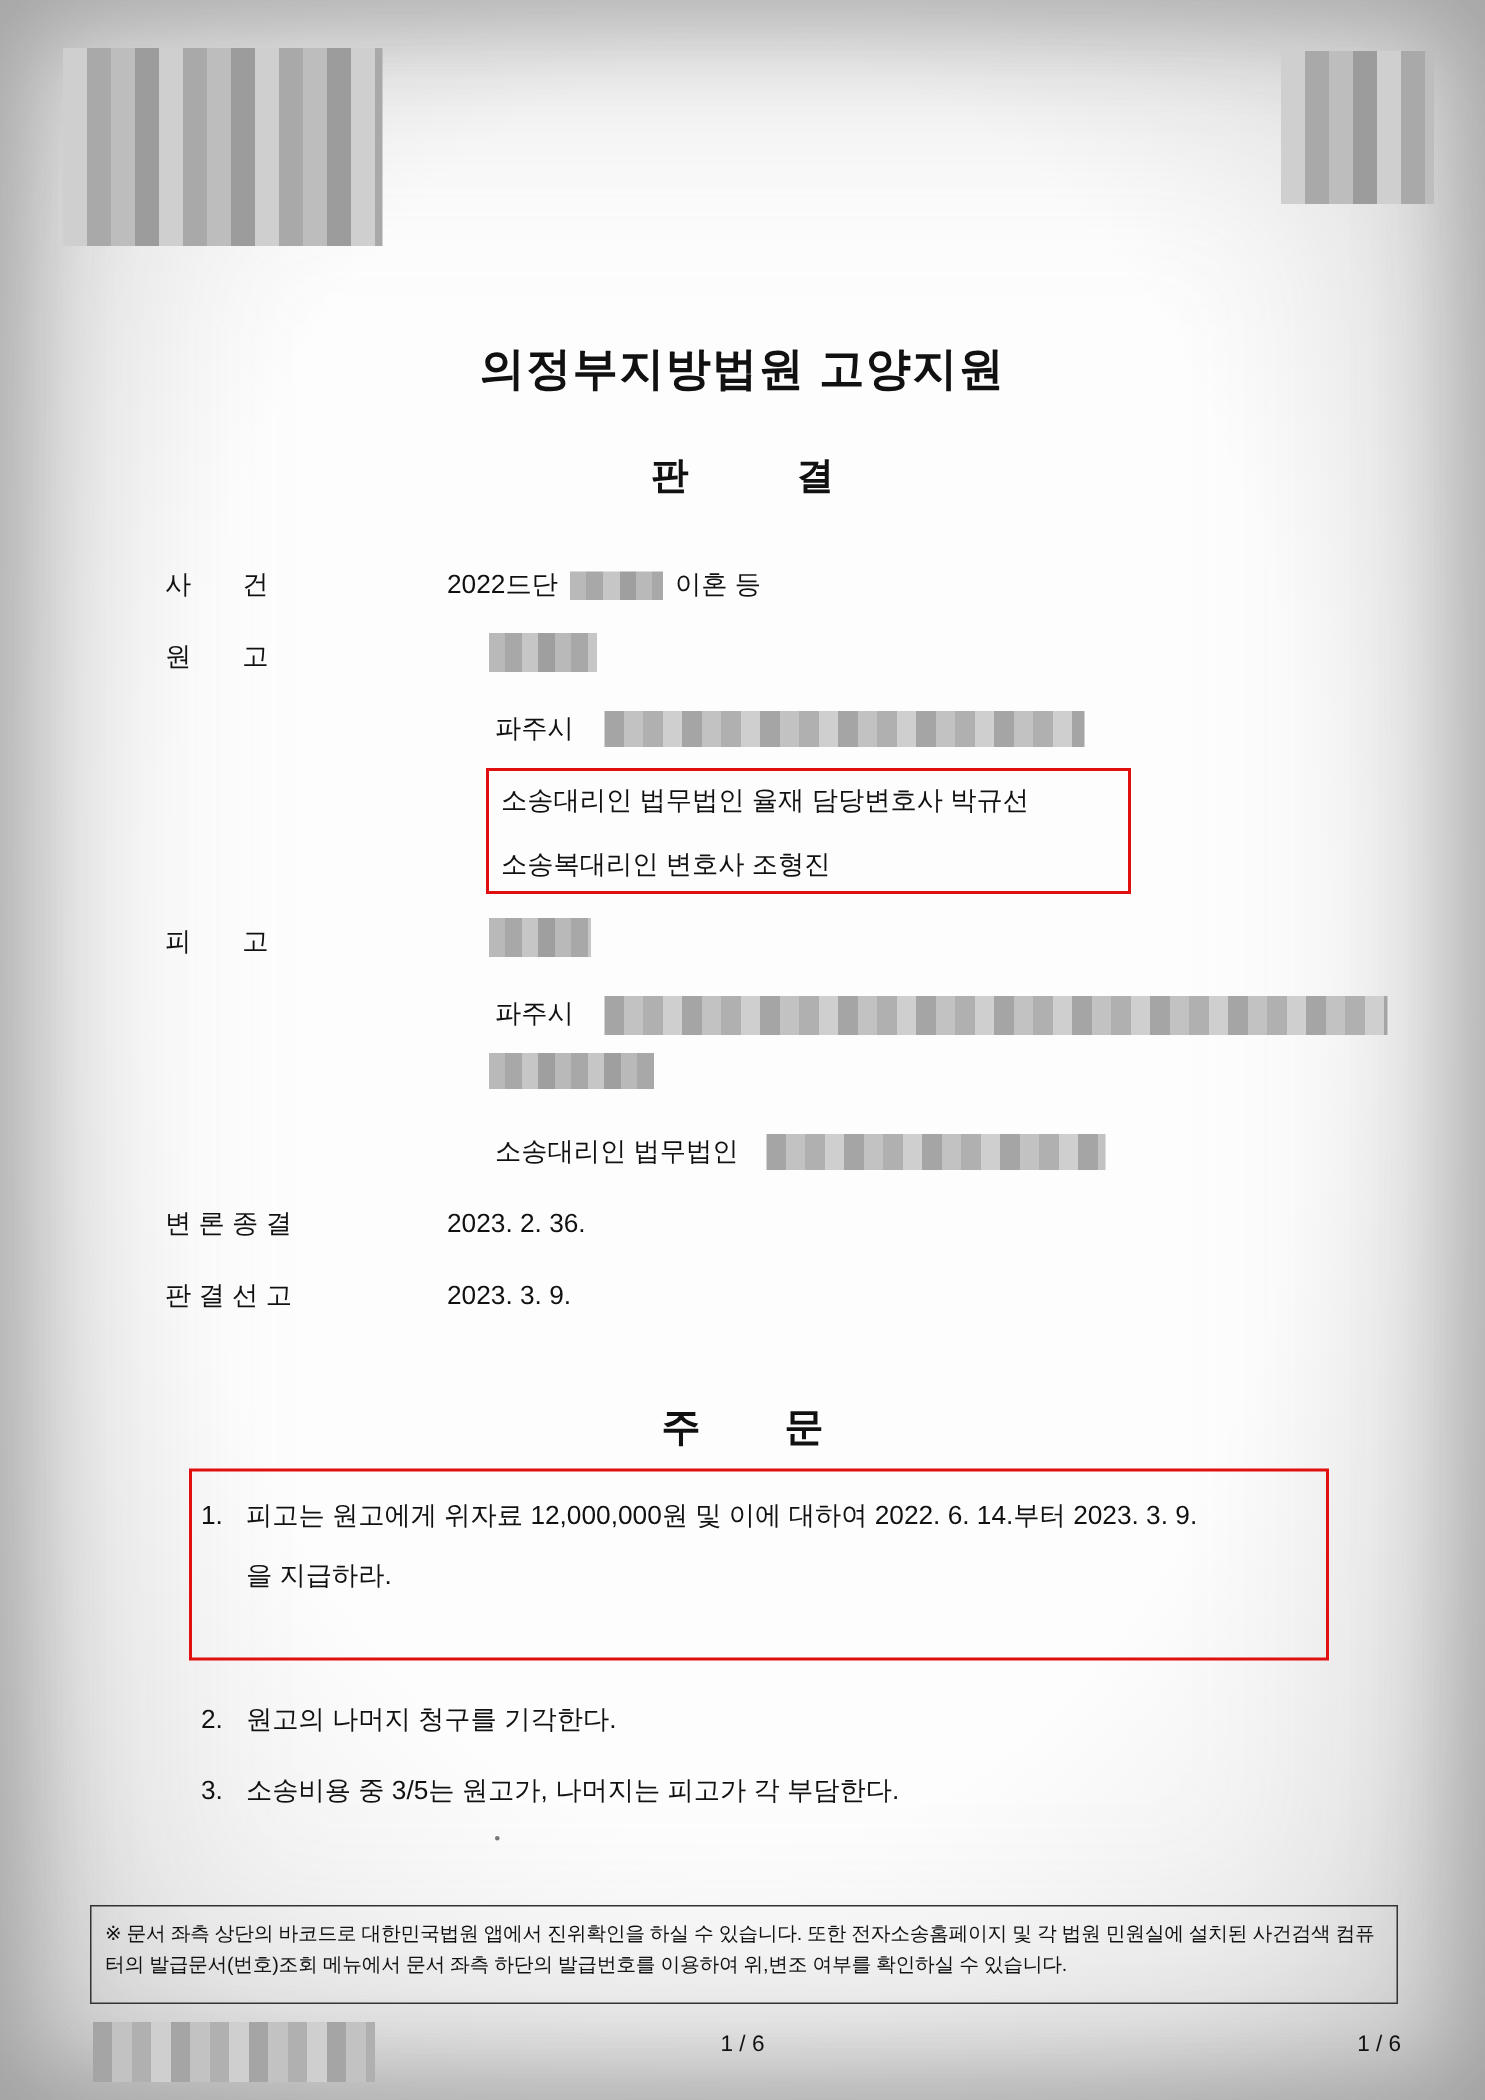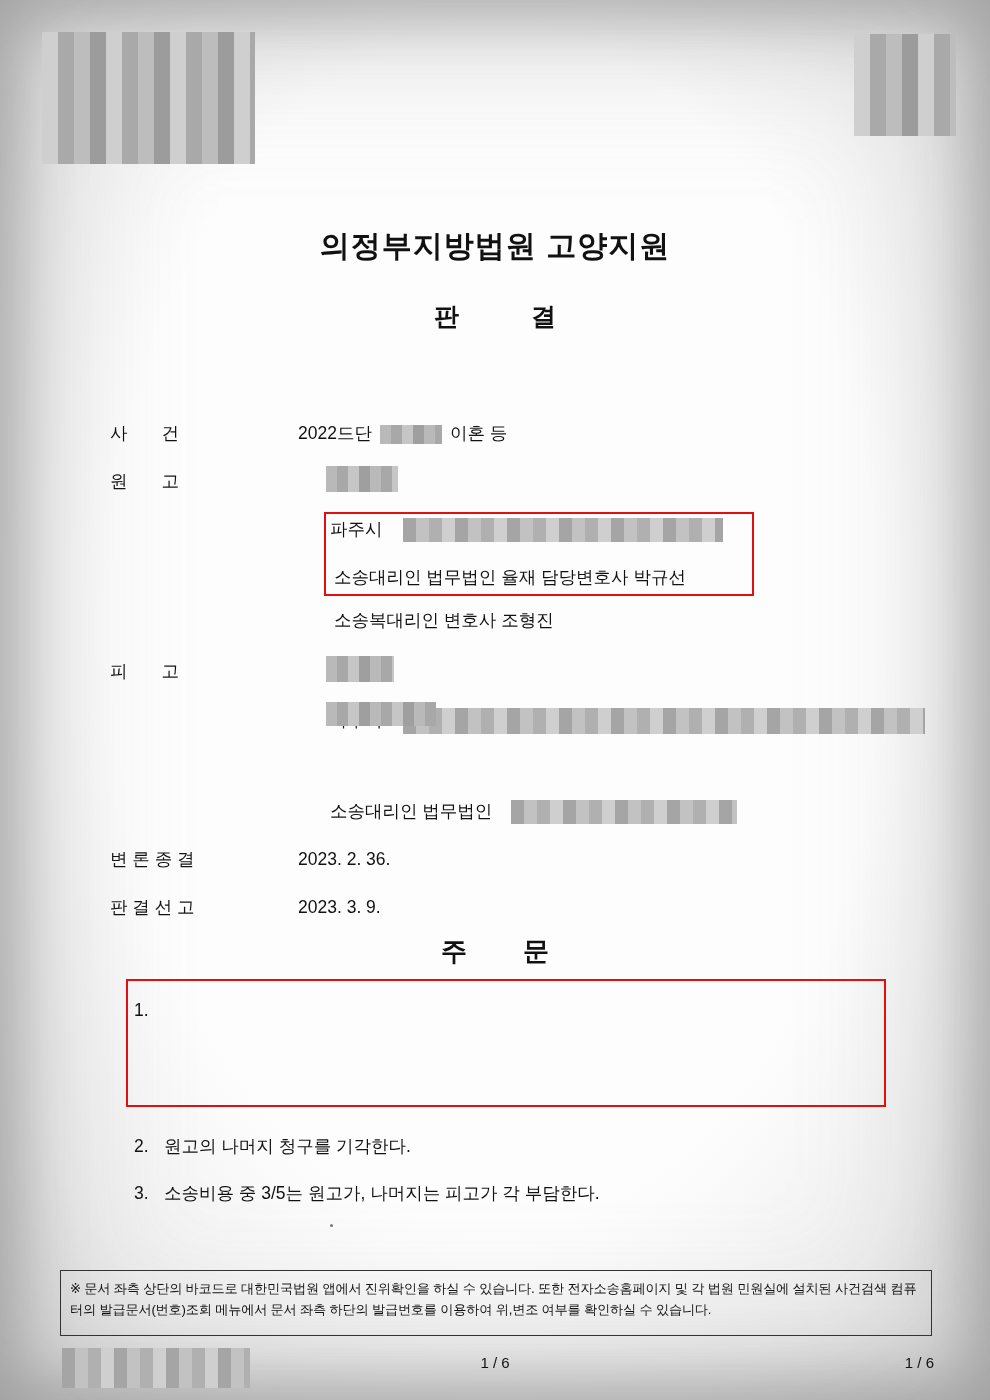--- a/index.html
+++ b/index.html
@@ -152,7 +152,6 @@
     font-size: 17.5px;
     line-height: 22px;
     white-space: nowrap;
-    margin-top: 44px;
   }
   .label {
     position: absolute;

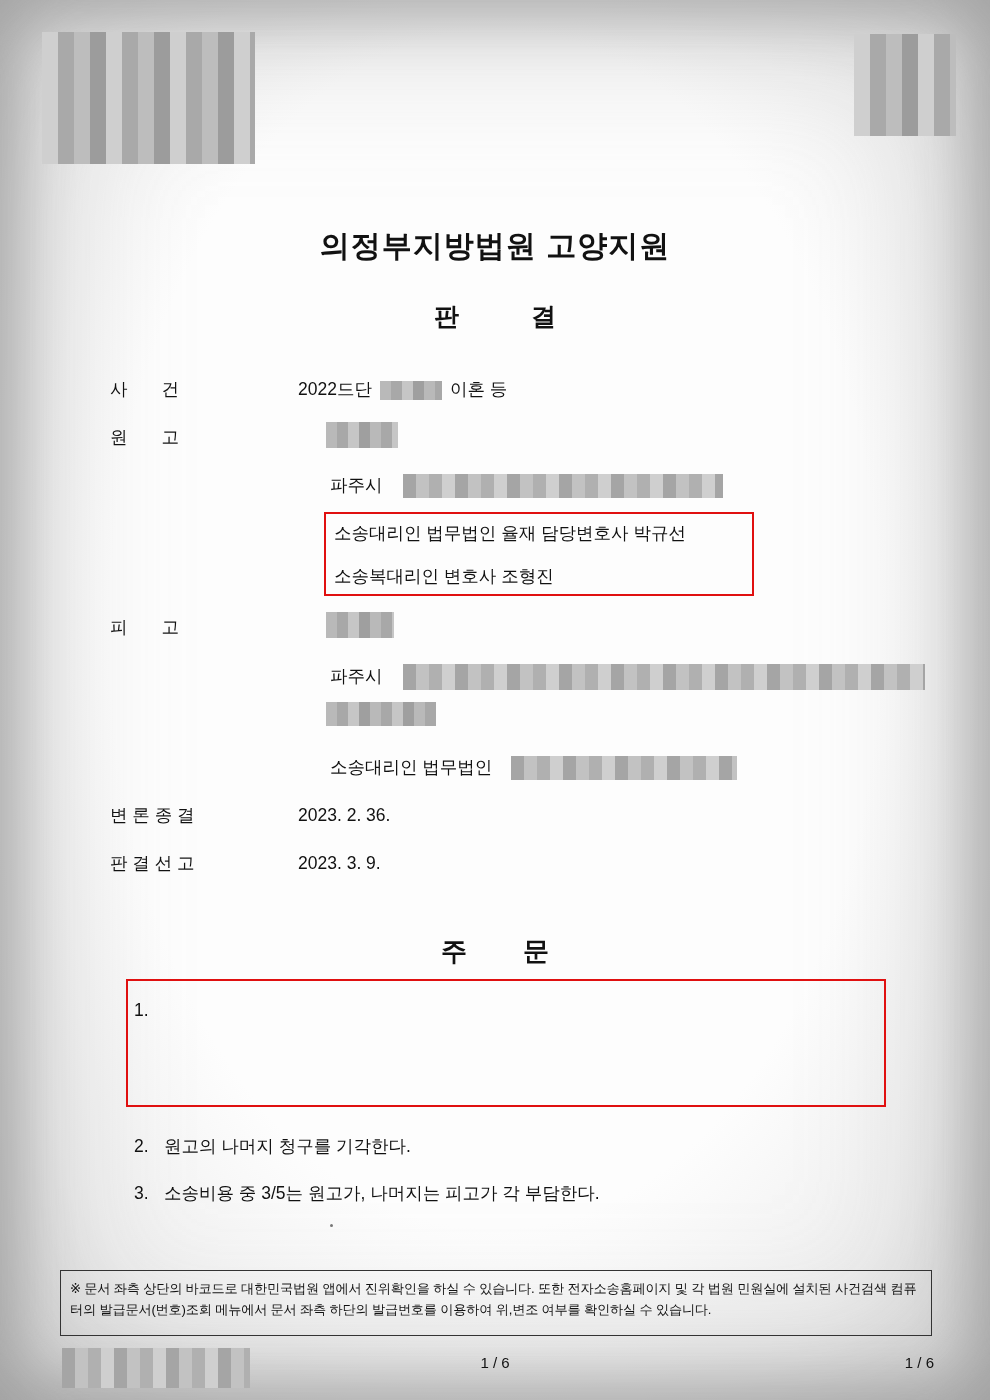--- a/index.html
+++ b/index.html
@@ -297,6 +297,7 @@
 
       <div class="order" style="left:100px;top:976px;width:750px;">
         <span class="num">1.</span>
+        <span class="txt">피고는 원고에게 위자료 12,000,000원 및 이에 대하여 2022. 6. 14.부터 2023. 3. 9.</span>
       </div>
 
       <div class="order" style="left:100px;top:1112px;width:750px;">

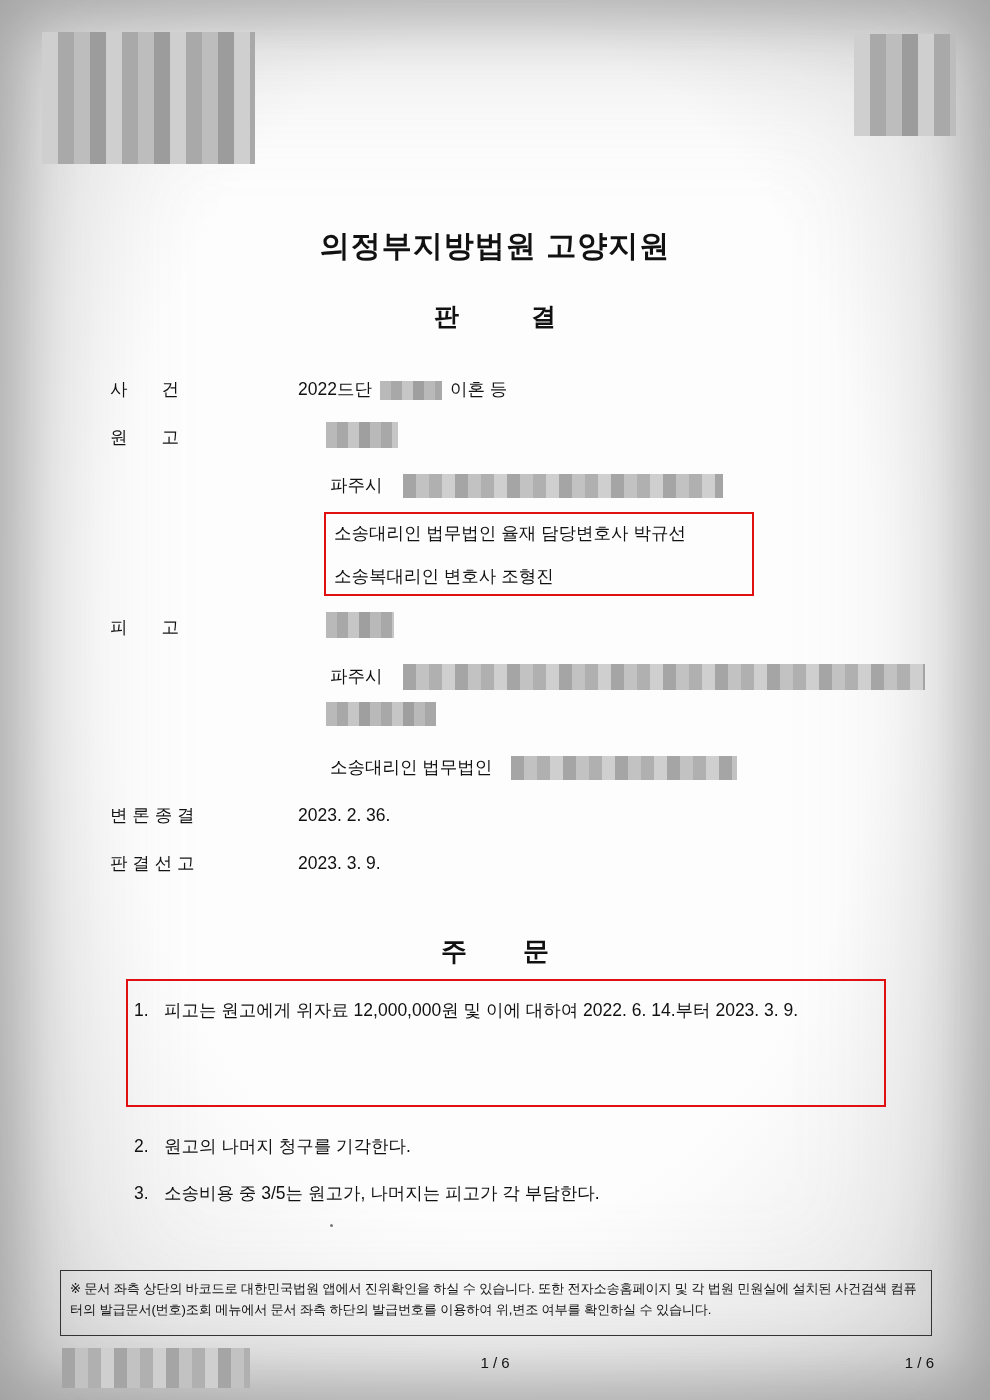--- a/index.html
+++ b/index.html
@@ -298,6 +298,7 @@
       <div class="order" style="left:100px;top:976px;width:750px;">
         <span class="num">1.</span>
         <span class="txt">피고는 원고에게 위자료 12,000,000원 및 이에 대하여 2022. 6. 14.부터 2023. 3. 9.</span>
+        <span class="txt">을 지급하라.</span>
       </div>
 
       <div class="order" style="left:100px;top:1112px;width:750px;">

